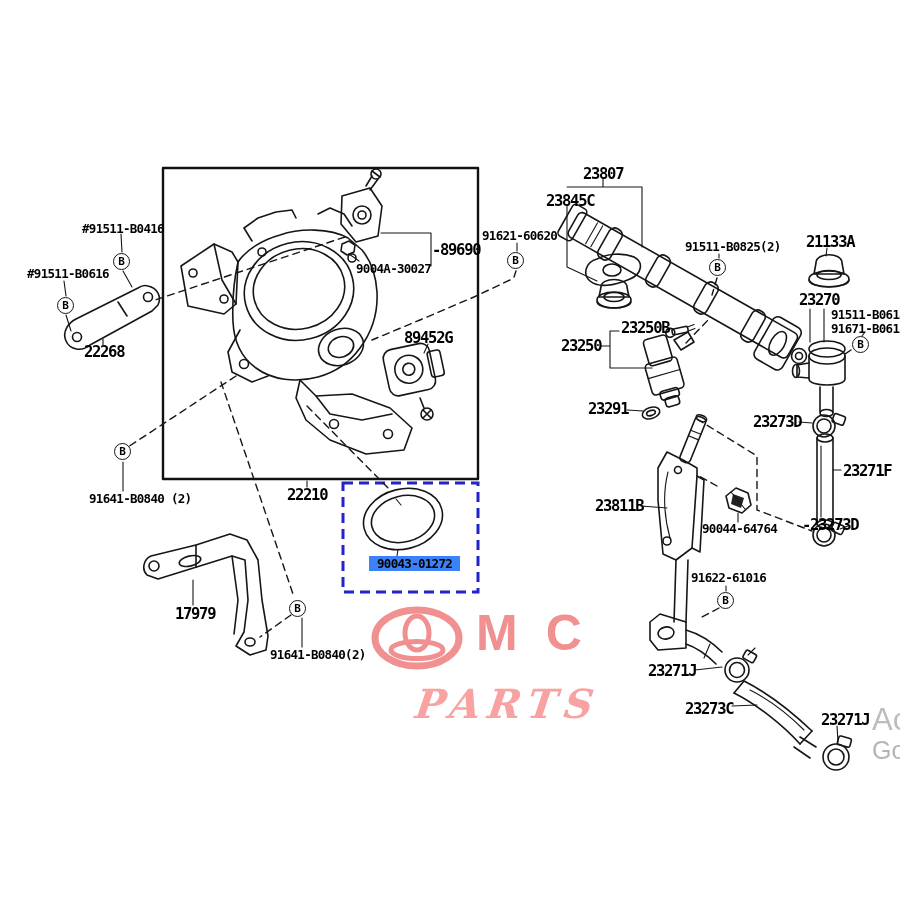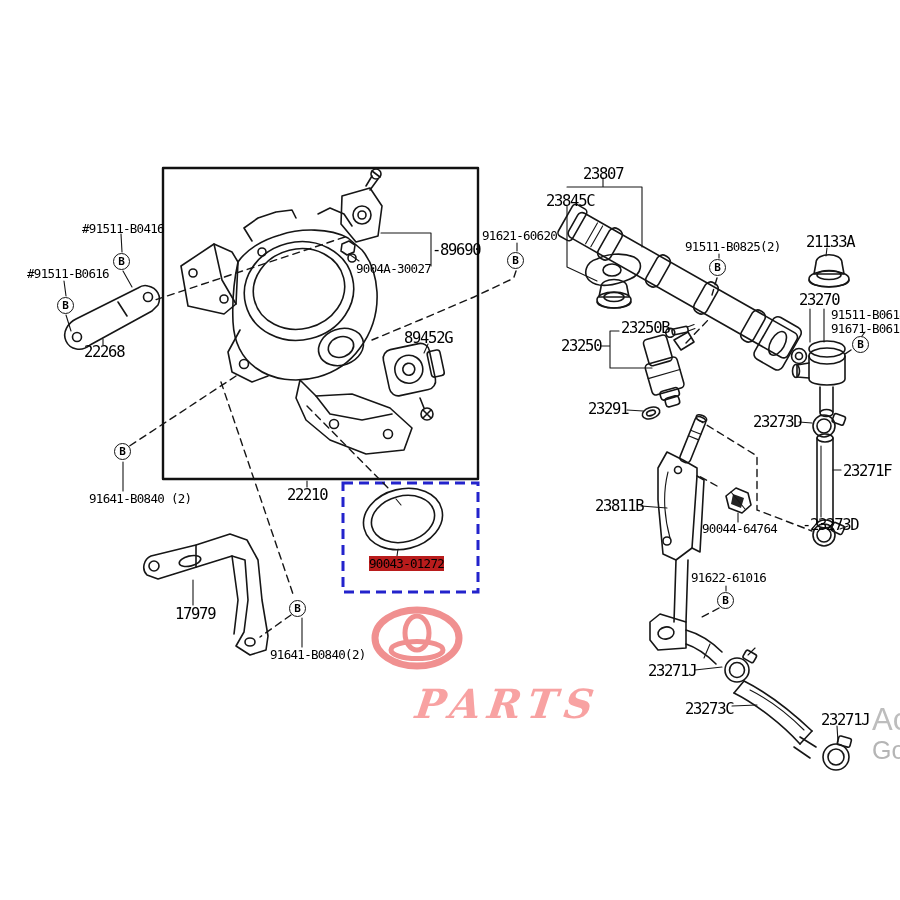--- a/index.html
+++ b/index.html
@@ -11,7 +11,7 @@
   .thin{stroke-width:1.1;}
   .dash{stroke:#161616;stroke-width:1.4;fill:none;stroke-dasharray:7 5;stroke-linecap:round;}
   .bluebox{stroke:#2323cc;stroke-width:3;fill:none;stroke-dasharray:10 6;}
-  .lbl{position:absolute;z-index:5;color:#000;font-weight:400;white-space:nowrap;
+  .lbl{position:absolute;z-index:5;color:#000;font-weight:700;white-space:nowrap;
        font-size:12.5px;letter-spacing:-0.7px;line-height:1.05;}
   .lbl.lg{font-size:15.5px;letter-spacing:-1.3px;}
   .hl{background:#b91c1c;padding:0 0;}

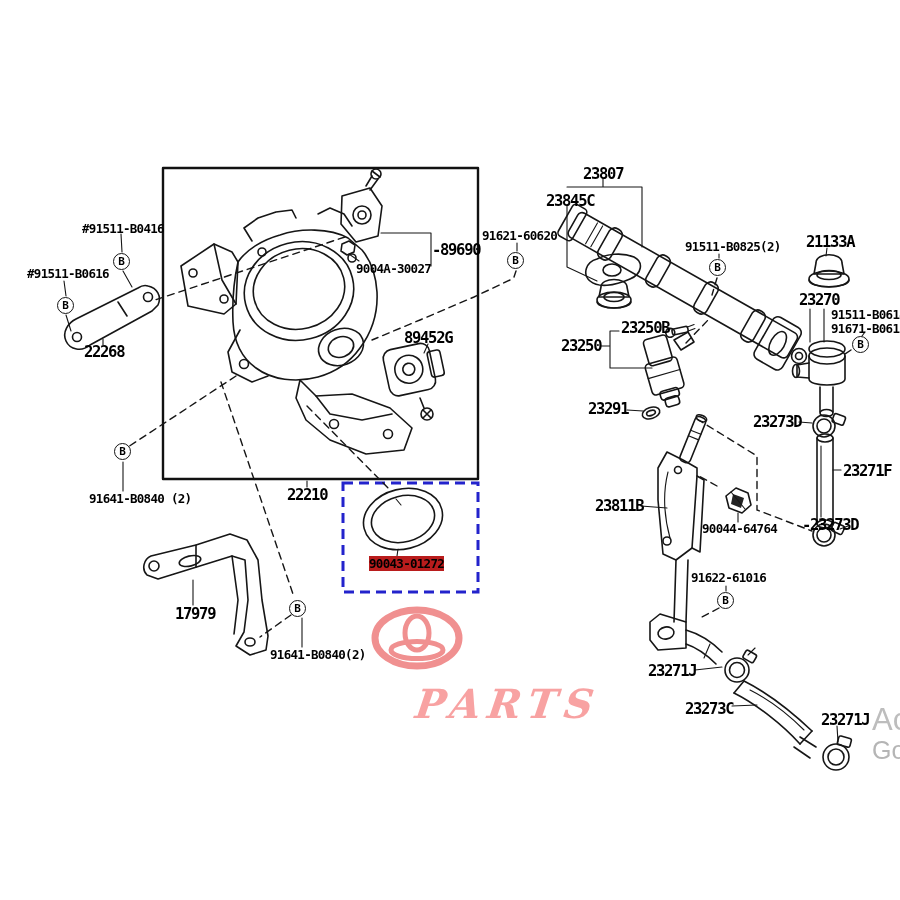--- a/index.html
+++ b/index.html
@@ -14,7 +14,7 @@
   .lbl{position:absolute;z-index:5;color:#000;font-weight:700;white-space:nowrap;
        font-size:12.5px;letter-spacing:-0.7px;line-height:1.05;}
   .lbl.lg{font-size:15.5px;letter-spacing:-1.3px;}
-  .hl{background:#b91c1c;padding:0 0;}
+  .hl{background:#3b82f6;padding:0 8px;}
   .bsym{position:absolute;z-index:5;width:17px;height:17px;border:1.6px solid #151515;
         border-radius:50%;display:flex;align-items:center;justify-content:center;
         font-size:11px;font-weight:700;color:#000;background:#fff;box-sizing:border-box;}

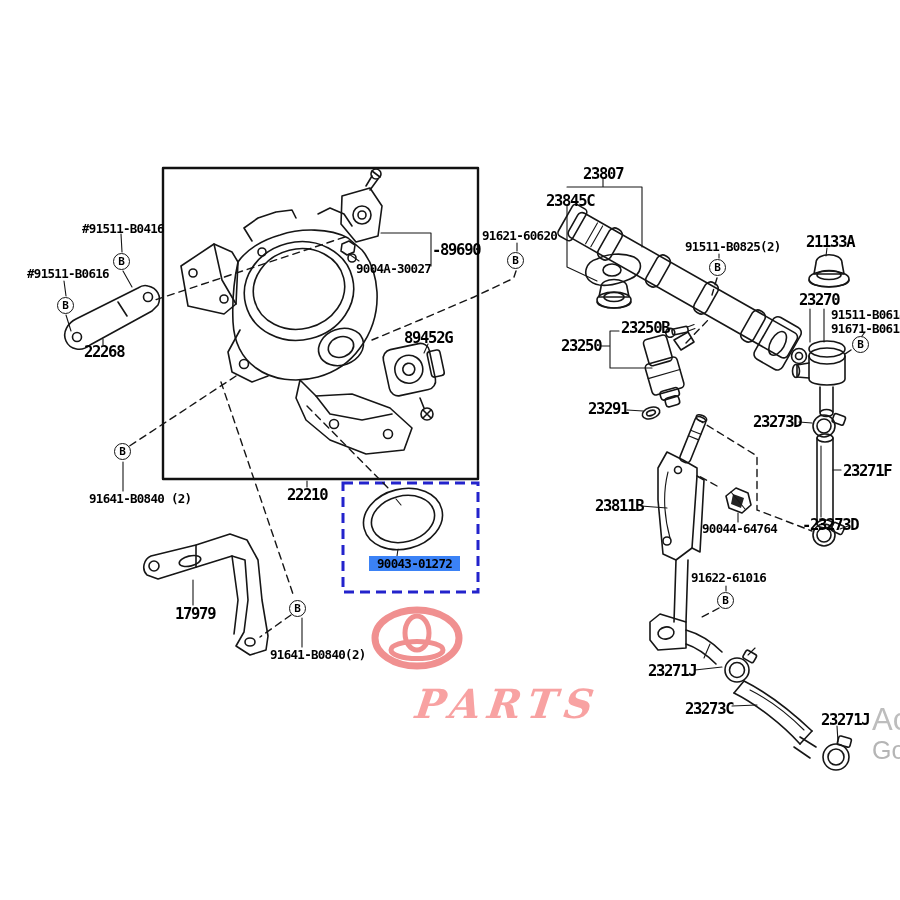--- a/index.html
+++ b/index.html
@@ -43,6 +43,7 @@
         <ellipse cx="47" cy="27" rx="12" ry="17" stroke-width="5"></ellipse>
       </g>
     </svg>
+    <div class="wm-mc">MC</div>
     <div class="wm-parts">PARTS</div>
   </div>
 

